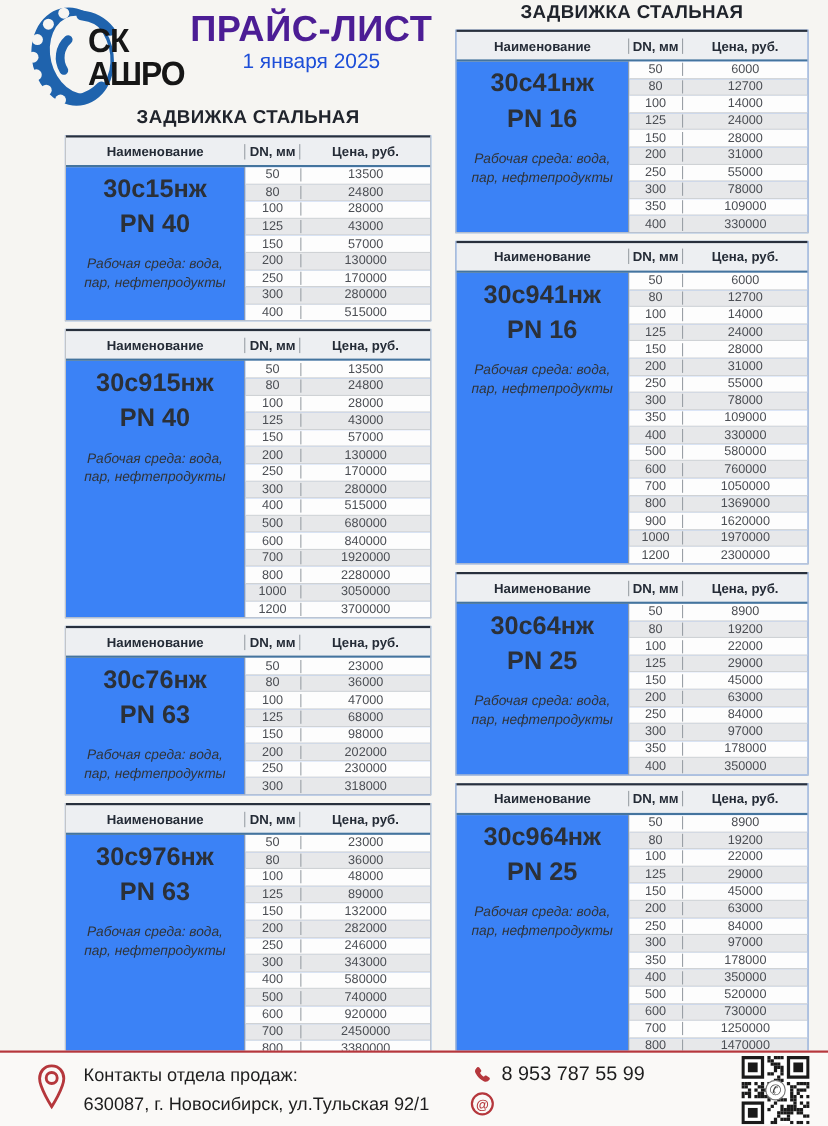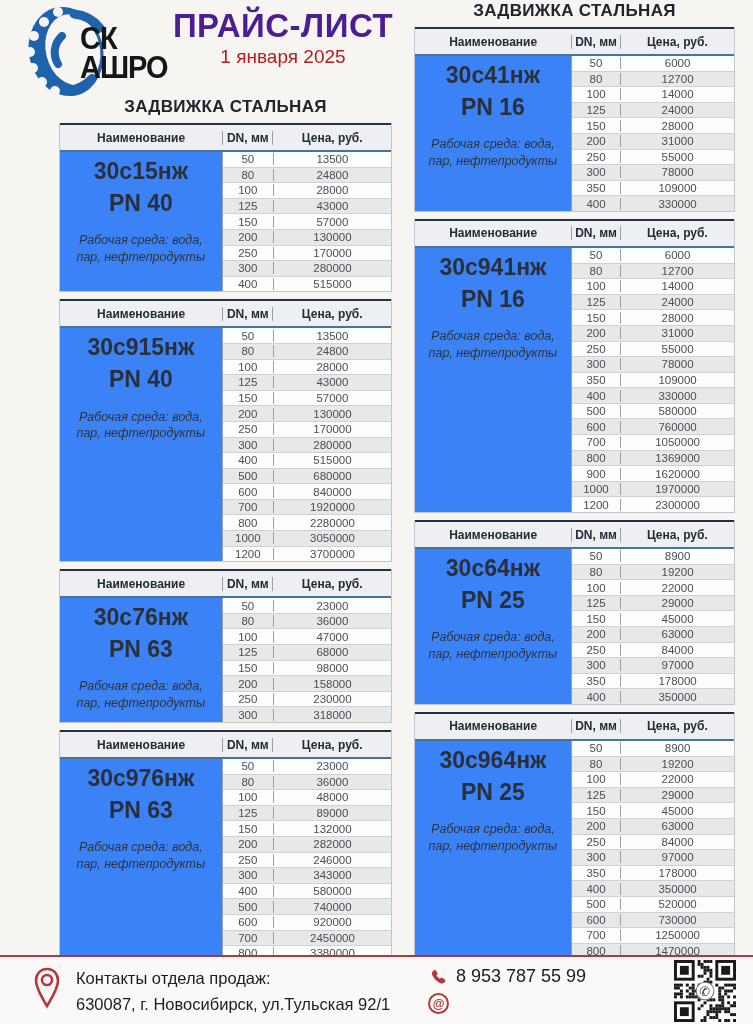--- a/index.html
+++ b/index.html
@@ -15,7 +15,7 @@
   .logo-text .l2{font-size:29px;}
   .title-block{position:absolute;left:158px;top:7px;width:250px;text-align:center;}
   .main-title{color:#4c1d95;font-size:33px;font-weight:bold;letter-spacing:.5px;}
-  .main-date{color:#b91c1c;font-size:19px;margin-top:1px;}
+  .main-date{color:#1d4ed8;font-size:19px;margin-top:1px;}
 
   
   .col{position:absolute;padding-left:16px;}

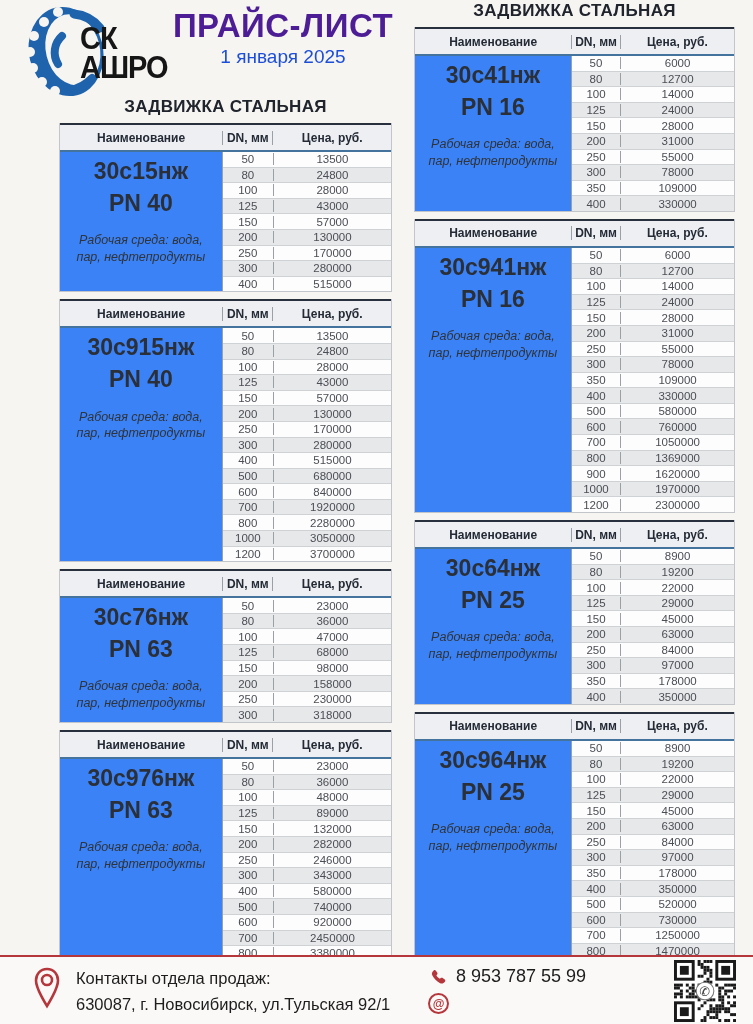--- a/index.html
+++ b/index.html
@@ -257,7 +257,7 @@
             </div>
             <div class="prow">
               <div class="dn-cell">200</div>
-              <div class="price-cell">158000</div>
+              <div class="price-cell">202000</div>
             </div>
             <div class="prow">
               <div class="dn-cell">250</div>

